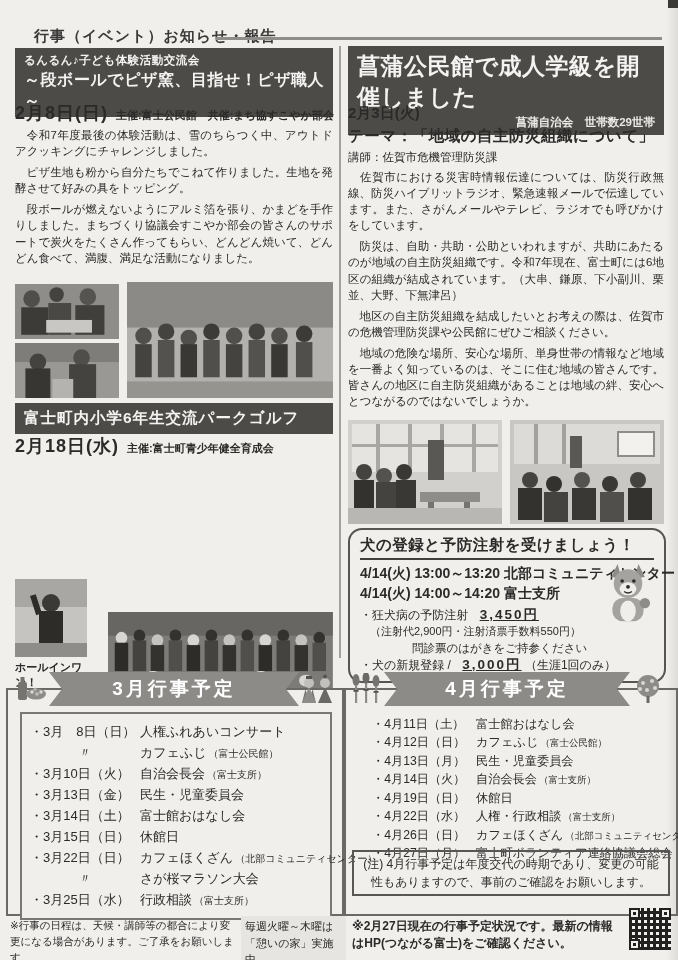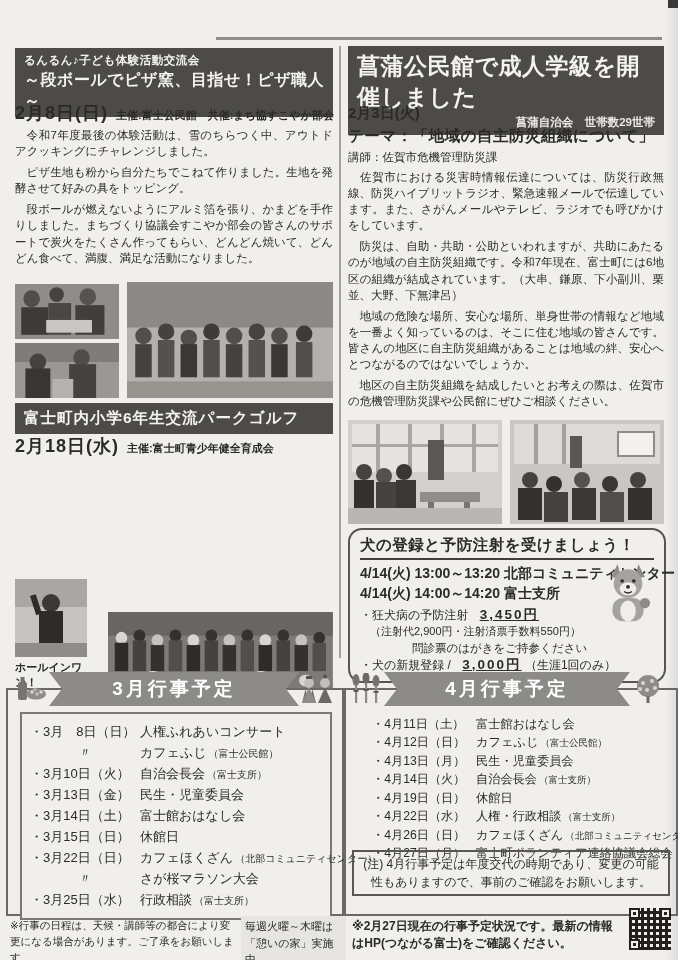--- a/index.html
+++ b/index.html
@@ -88,6 +88,7 @@
   <div class="scan-right"></div>
   <div class="scan-corner"></div>
 
+  <div class="page-title">行事（イベント）お知らせ・報告</div>
   <div class="title-rule"></div>
   <div class="col-divider"></div>
 

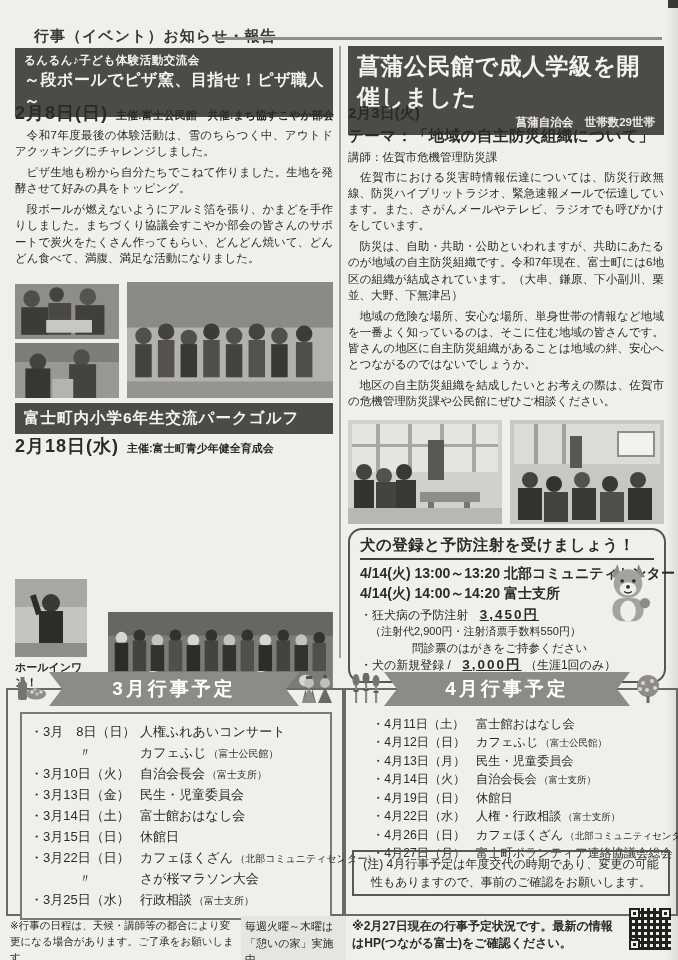--- a/index.html
+++ b/index.html
@@ -307,8 +307,8 @@
   <div class="abs body-block" style="left:348px;top:169px;width:316px;">
     <p>　佐賀市における災害時情報伝達については、防災行政無線、防災ハイブリットラジオ、緊急速報メールで伝達しています。また、さがんメールやテレビ、ラジオでも呼びかけをしています。</p>
     <p>　防災は、自助・共助・公助といわれますが、共助にあたるのが地域の自主防災組織です。令和7年現在、富士町には6地区の組織が結成されています。（大串、鎌原、下小副川、栗並、大野、下無津呂）</p>
+    <p>　地区の自主防災組織を結成したいとお考えの際は、佐賀市の危機管理防災課や公民館にぜひご相談ください。</p>
     <p>　地域の危険な場所、安心な場所、単身世帯の情報など地域を一番よく知っているのは、そこに住む地域の皆さんです。皆さんの地区に自主防災組織があることは地域の絆、安心へとつながるのではないでしょうか。</p>
-    <p>　地区の自主防災組織を結成したいとお考えの際は、佐賀市の危機管理防災課や公民館にぜひご相談ください。</p>
   </div>
 
   <div class="abs photo-row" style="left:348px;top:420px;width:316px;">

